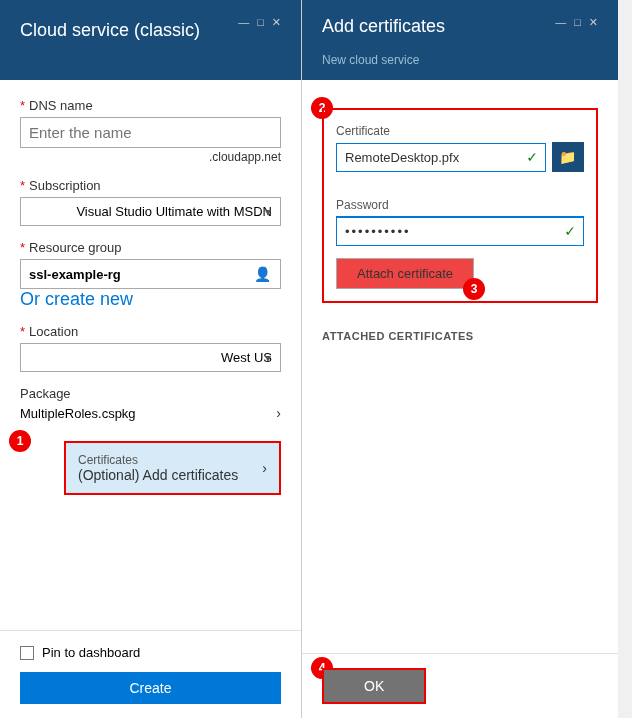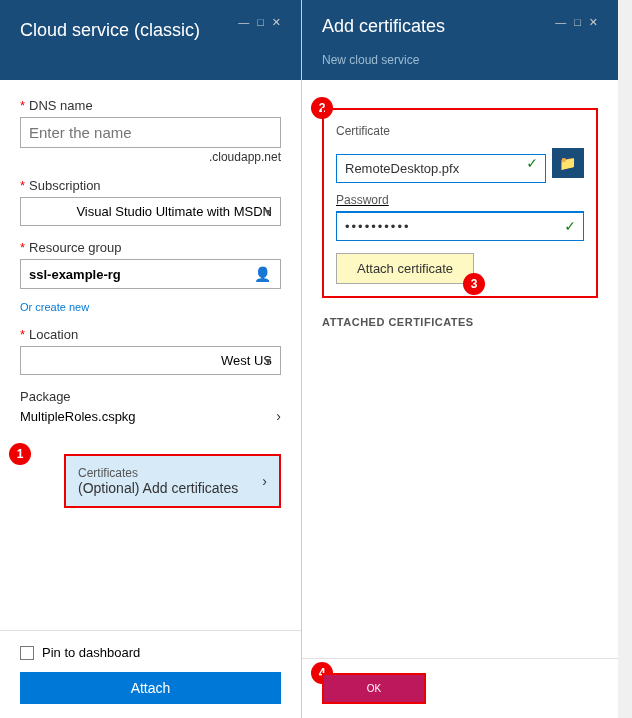--- a/index.html
+++ b/index.html
@@ -308,7 +308,6 @@
       -webkit-appearance: none;
       outline: none;
       color: #333;
-      margin-top: 12px;
     }
 
     .folder-btn {

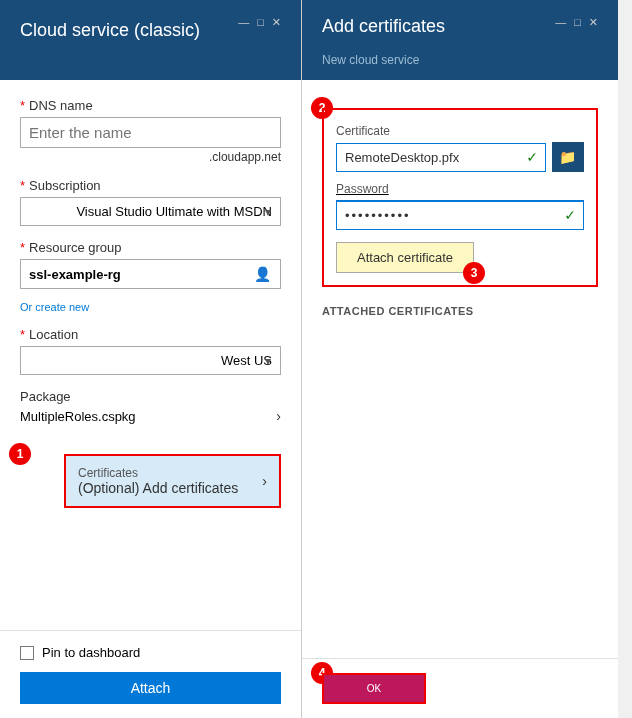--- a/index.html
+++ b/index.html
@@ -530,7 +530,7 @@
         </div>
 
         
-        <div class="field-group" style="margin-top:10px;text-decoration:underline;">
+        <div class="field-group" style="margin-top:26px;">
           <div class="field-section-label">Password</div>
           <div class="password-field-wrapper">
             <input class="password-input" type="password" value="••••••••••" style="">

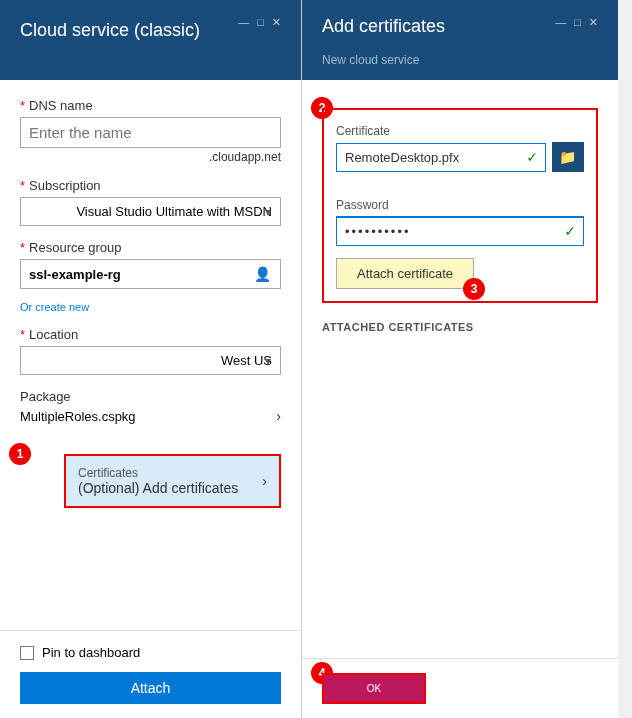--- a/index.html
+++ b/index.html
@@ -352,7 +352,7 @@
 
     .attach-btn {
       border: 1px solid #aaa;
-      background: #fef9c3;
+      background: #ef4444;
       padding: 7px 20px;
       font-size: 13px;
       cursor: pointer;

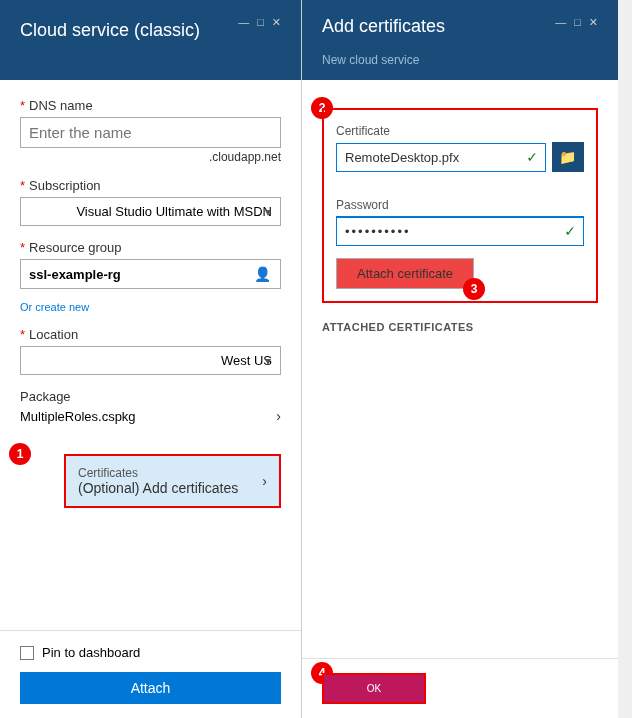--- a/index.html
+++ b/index.html
@@ -131,8 +131,8 @@
     .or-create-link {
       color: #0078d7;
       cursor: pointer;
-      font-size: 11px;
-      margin-top: 12px;
+      font-size: 18px;
+      margin-top: 0;
     }
 
     .package-row {

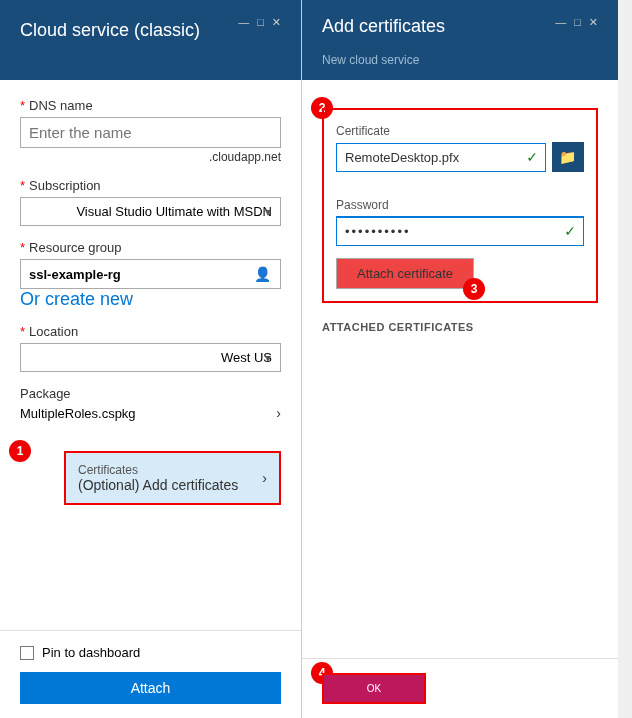--- a/index.html
+++ b/index.html
@@ -365,7 +365,7 @@
       color: #555;
       letter-spacing: 0.5px;
       text-transform: uppercase;
-      margin-top: 4px;
+      margin-top: 13px;
     }
 
     .right-footer {

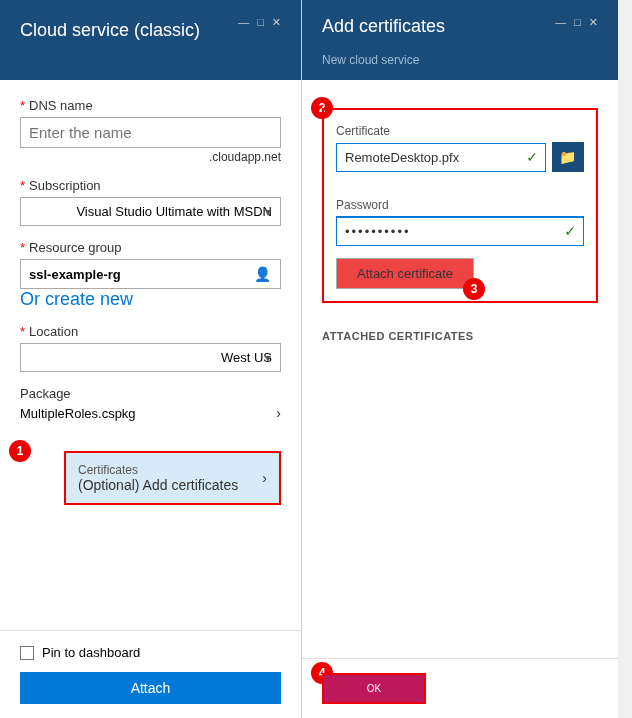--- a/index.html
+++ b/index.html
@@ -471,7 +471,7 @@
       </div>
     </div>
 
-    <div style="position:relative; margin-top: 16px; padding-left: 44px;">
+    <div style="position:relative; margin-top: 6px; padding-left: 44px;">
       <div class="step-badge badge-1">1</div>
       <div class="certificates-section">
         <div class="cert-text-block">

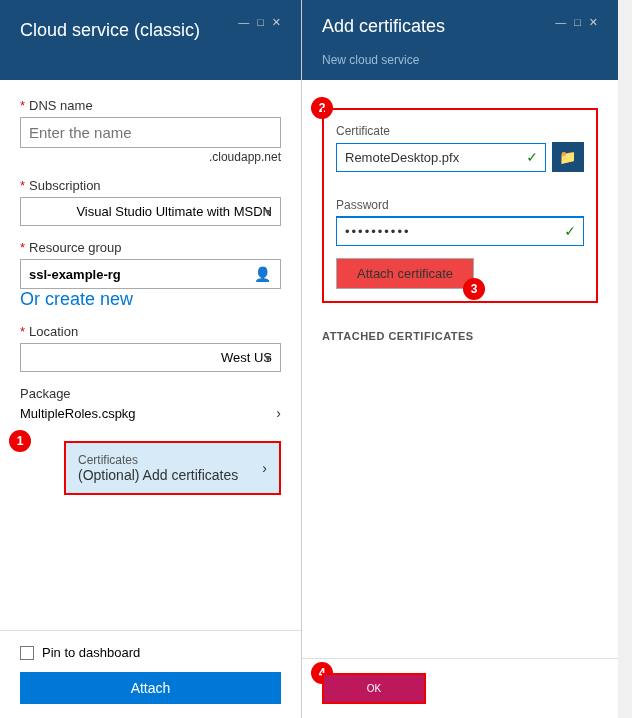--- a/index.html
+++ b/index.html
@@ -489,7 +489,7 @@
       <div class="checkbox"></div>
       <span>Pin to dashboard</span>
     </div>
-    <button class="create-btn">Attach</button>
+    <button class="create-btn">Create</button>
   </div>
 
 </div>

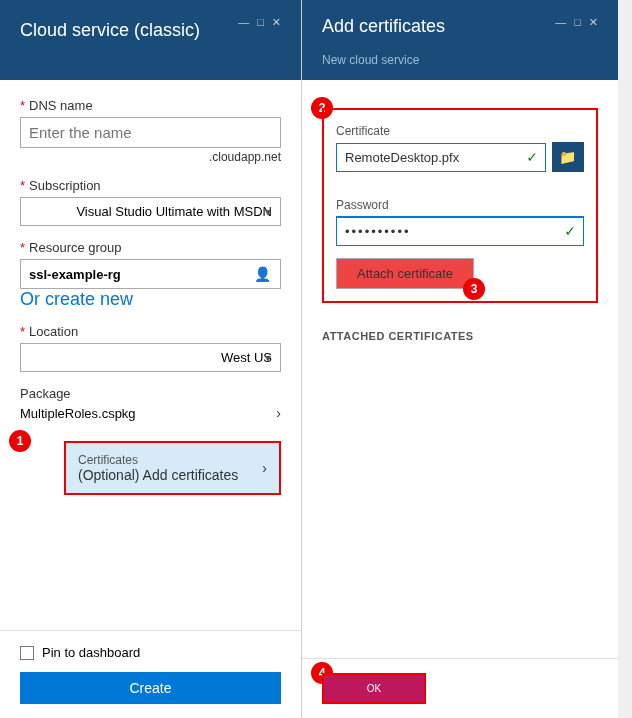--- a/index.html
+++ b/index.html
@@ -382,11 +382,11 @@
     }
 
     .ok-btn {
-      background: #be185d;
+      background: #737373;
       color: #fff;
       border: none;
       padding: 8px 40px;
-      font-size: 10px;
+      font-size: 14px;
       cursor: pointer;
       min-width: 100px;
     }

